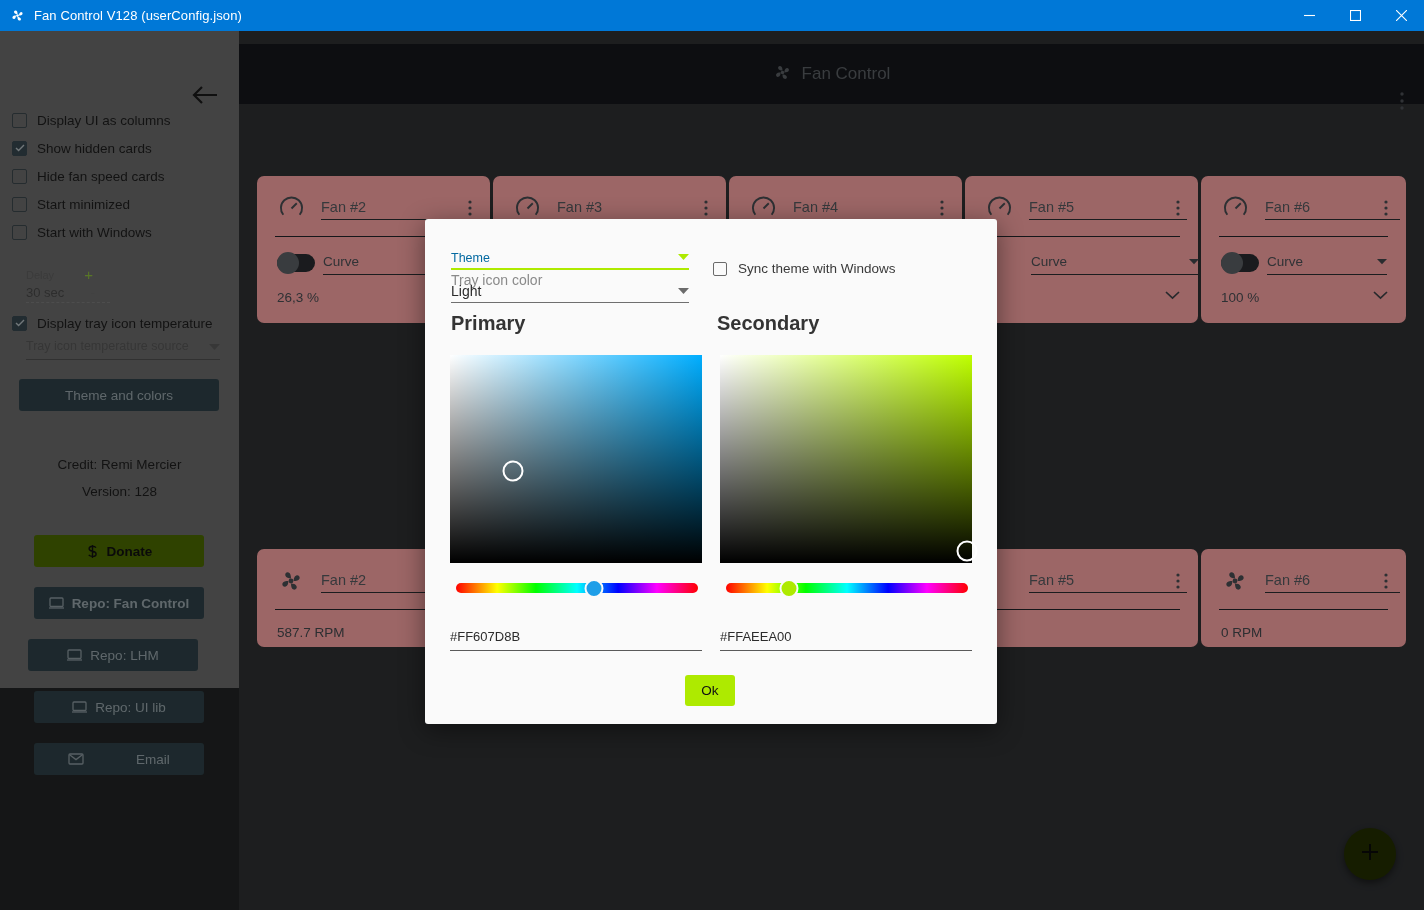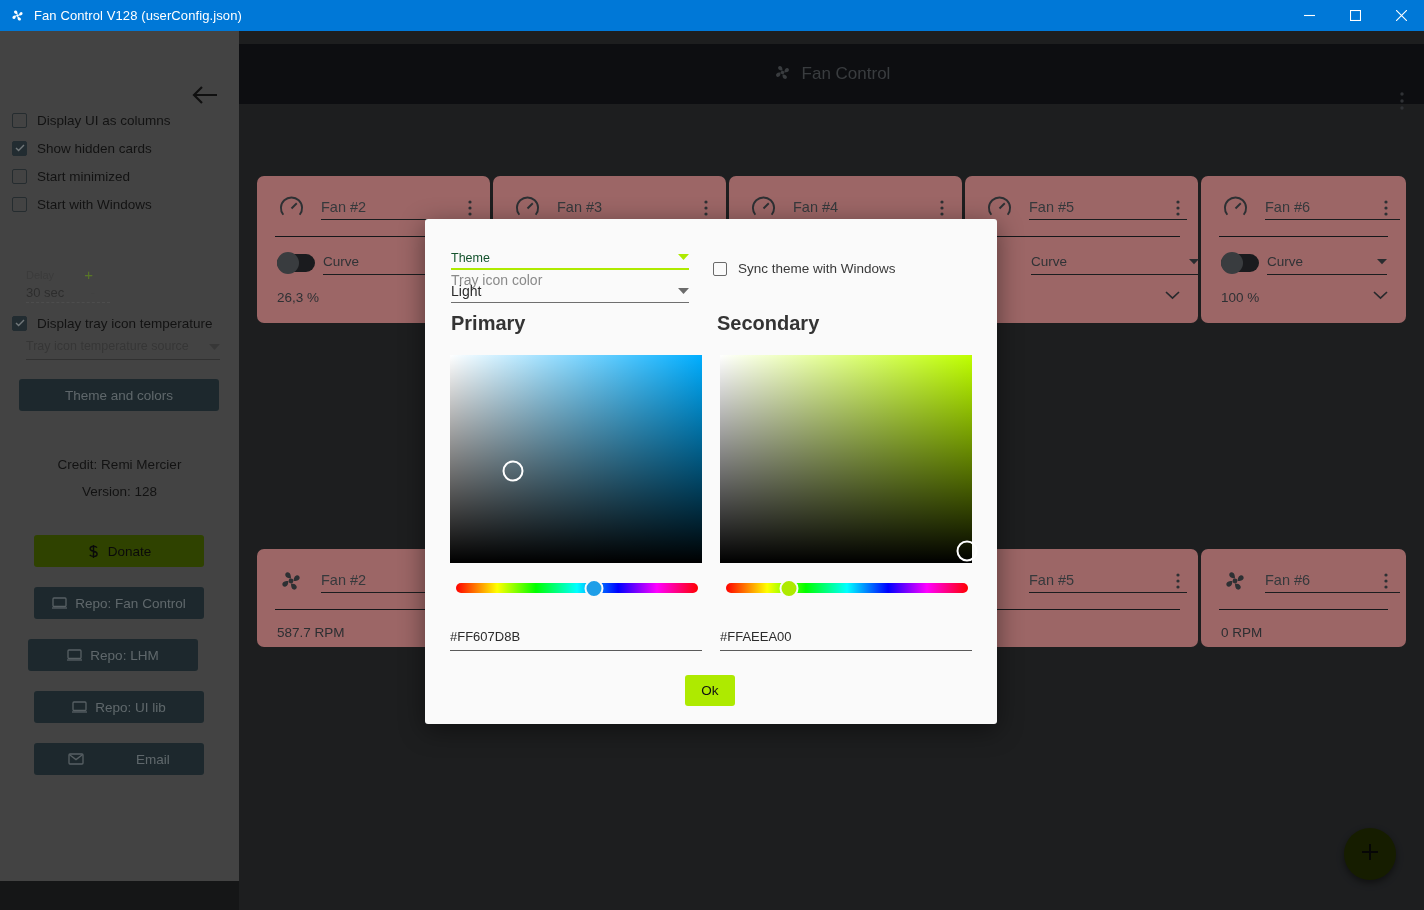--- a/index.html
+++ b/index.html
@@ -29,7 +29,7 @@
 
   
   .sidebar {
-    position: absolute; top: 0; left: 0; width: 239px; height: 850px;
+    position: absolute; top: 0; left: 0; width: 239px; height: 657px;
     background: #6d6d6d; color: #1c1c1c;
   }
   .back-arrow {

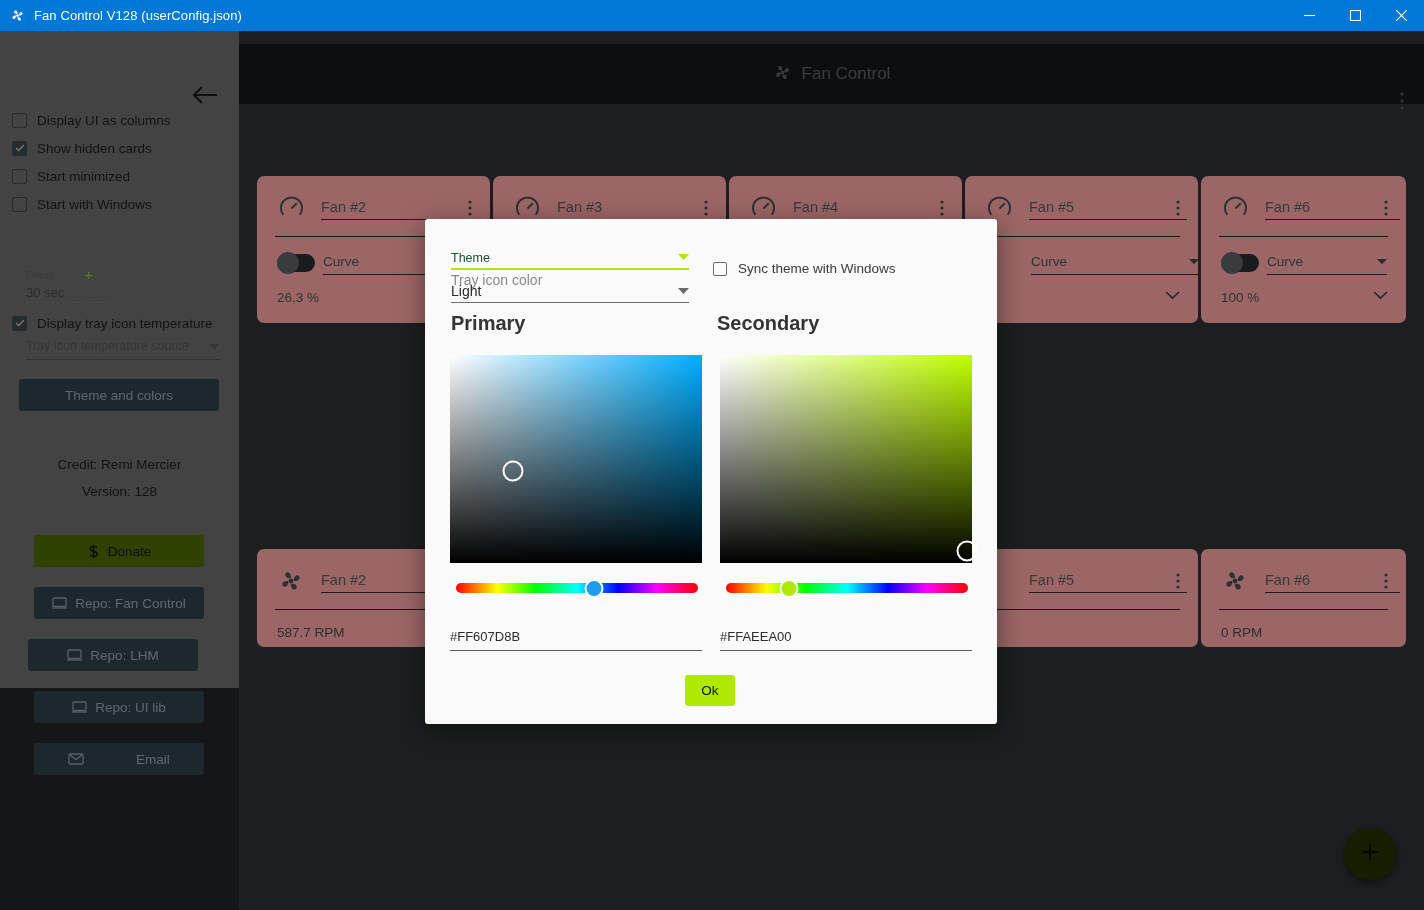--- a/index.html
+++ b/index.html
@@ -255,6 +255,12 @@
           <span class="cb">
             
           </span>
+          <span class="opt-label">Hide fan speed cards</span>
+        </div>
+        <div class="opt-row">
+          <span class="cb">
+            
+          </span>
           <span class="opt-label">Start minimized</span>
         </div>
         <div class="opt-row">

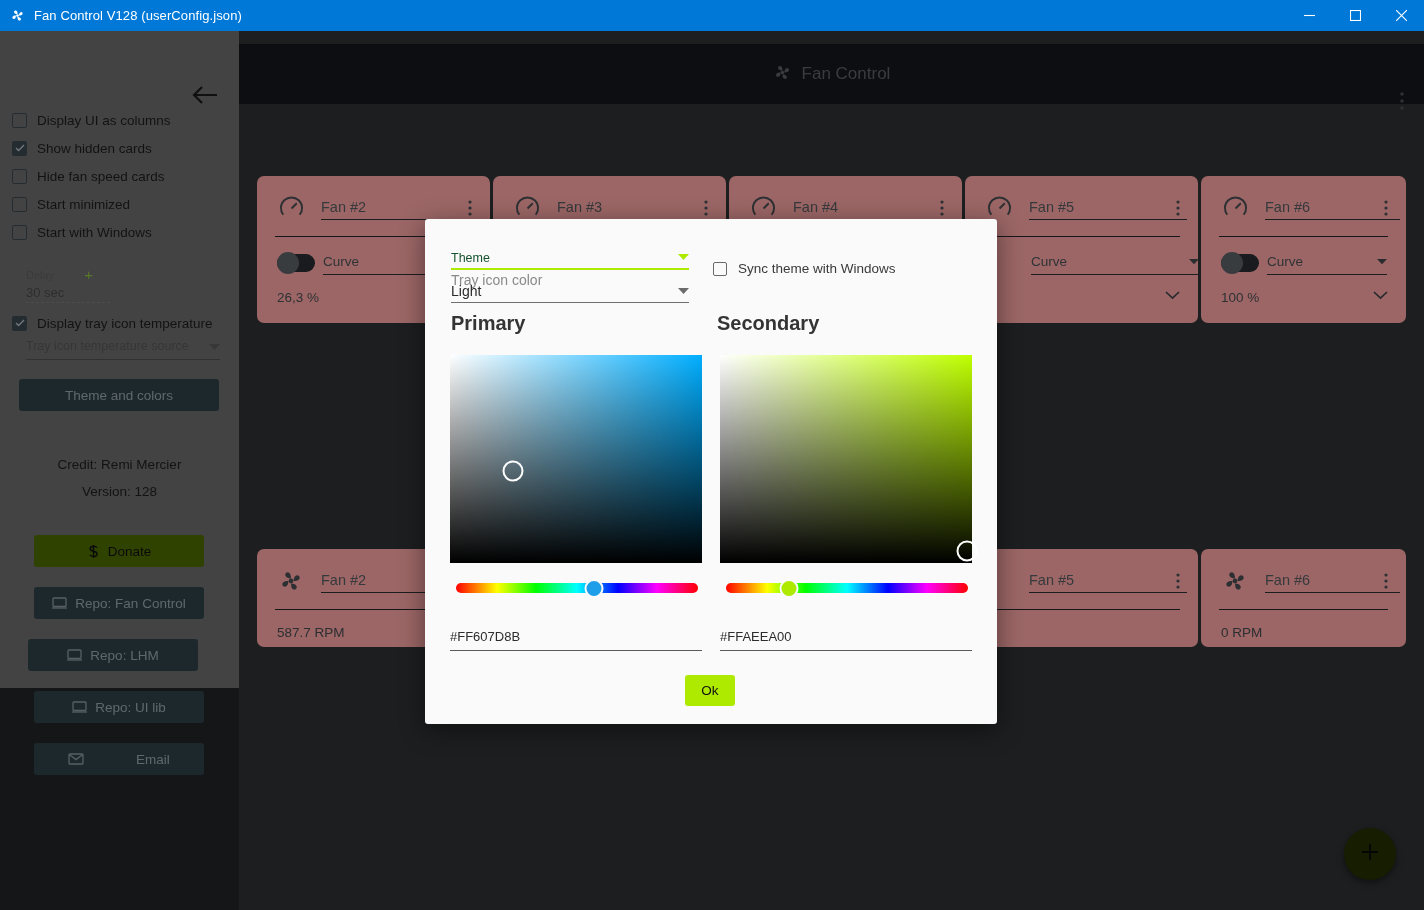--- a/index.html
+++ b/index.html
@@ -140,7 +140,7 @@
   }
   .sel-field { position: absolute; width: 238px; cursor: pointer; }
   .sel-row { display: flex; align-items: flex-end; justify-content: space-between; padding-bottom: 3px; }
-  .sel-placeholder { font-size: 12.5px; color: #14532d; }
+  .sel-placeholder { font-size: 12.5px; color: #0369a1; }
   .sel-value { font-size: 14px; color: #2a2a2a; }
   .sel-underline { border-bottom: 1px solid #6f6f6f; }
   .sel-underline.active { border-bottom: 2px solid #aeea00; }

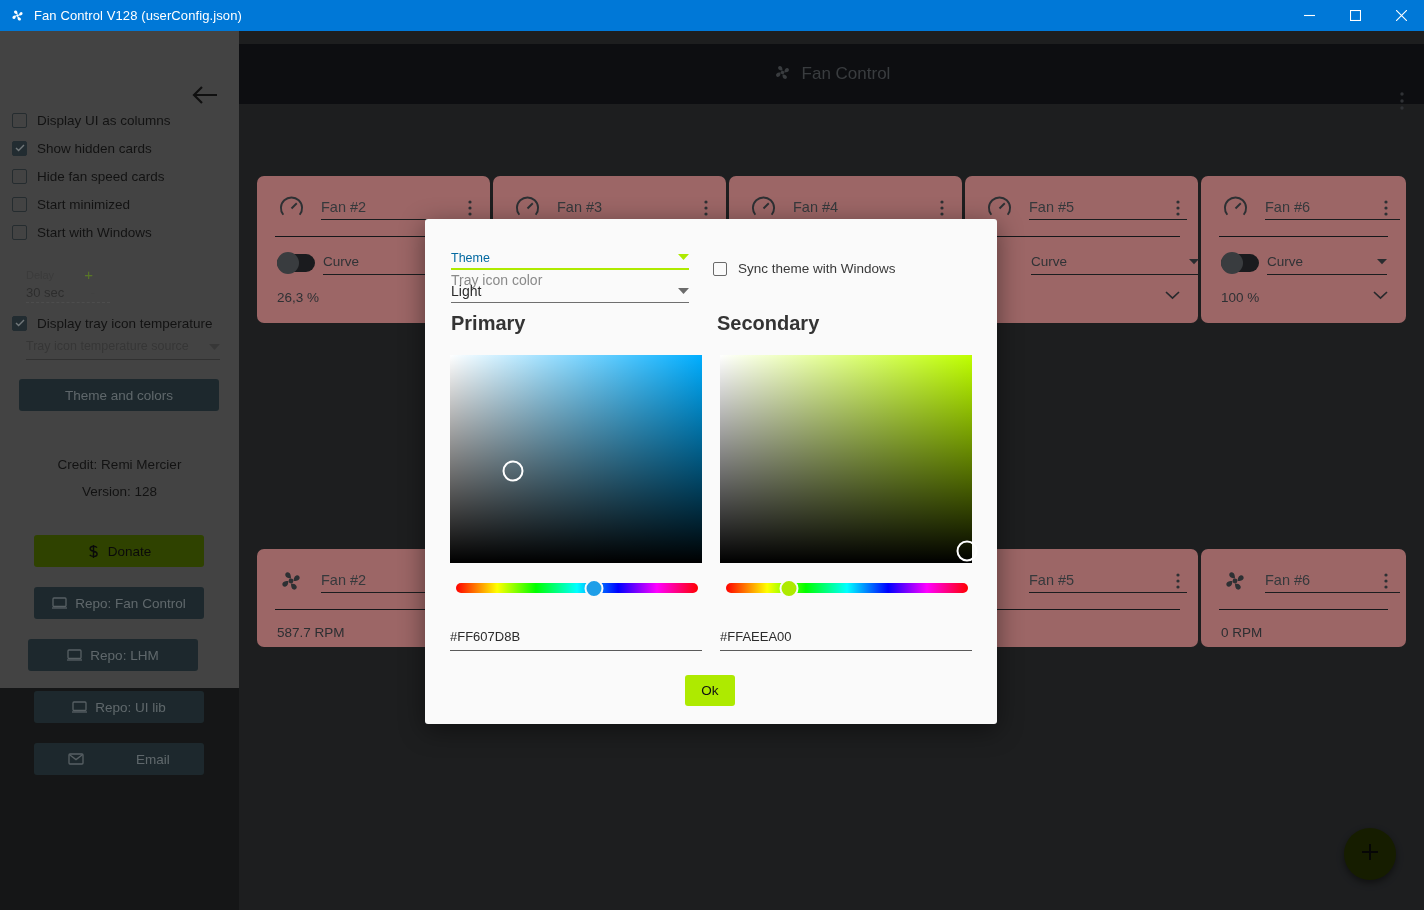--- a/index.html
+++ b/index.html
@@ -72,7 +72,7 @@
   .version { position: absolute; top: 453px; left: 0; width: 239px; text-align: center; font-size: 13.5px; color: #1e1e1e; }
   .donate-btn {
     position: absolute; top: 504px; left: 34px; width: 170px;
-    background: #4c6b00; color: #111; font-weight: normal;
+    background: #4c6b00; color: #111; font-weight: bold;
   }
   .repo1 { position: absolute; top: 556px; left: 34px; width: 170px; }
   .repo2 { position: absolute; top: 608px; left: 28px; width: 170px; }

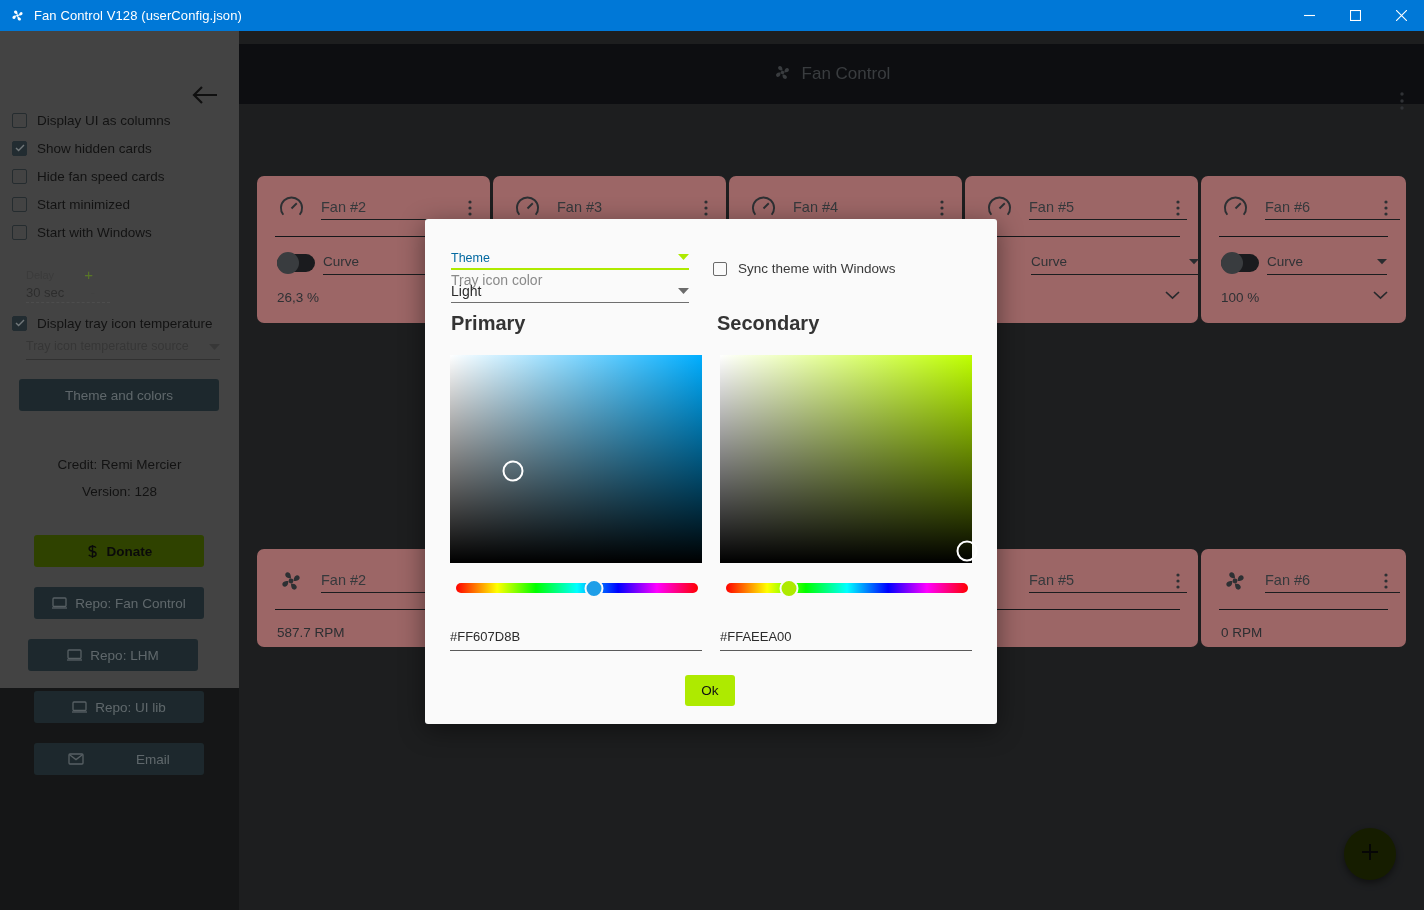--- a/index.html
+++ b/index.html
@@ -74,7 +74,7 @@
     position: absolute; top: 504px; left: 34px; width: 170px;
     background: #4c6b00; color: #111; font-weight: bold;
   }
-  .repo1 { position: absolute; top: 556px; left: 34px; width: 170px; }
+  .repo1 { position: absolute; top: 556px; left: 34px; width: 170px; font-weight: bold; }
   .repo2 { position: absolute; top: 608px; left: 28px; width: 170px; }
   .repo3 { position: absolute; top: 660px; left: 34px; width: 170px; }
   .email-btn { position: absolute; top: 712px; left: 34px; width: 170px; gap: 44px; }

